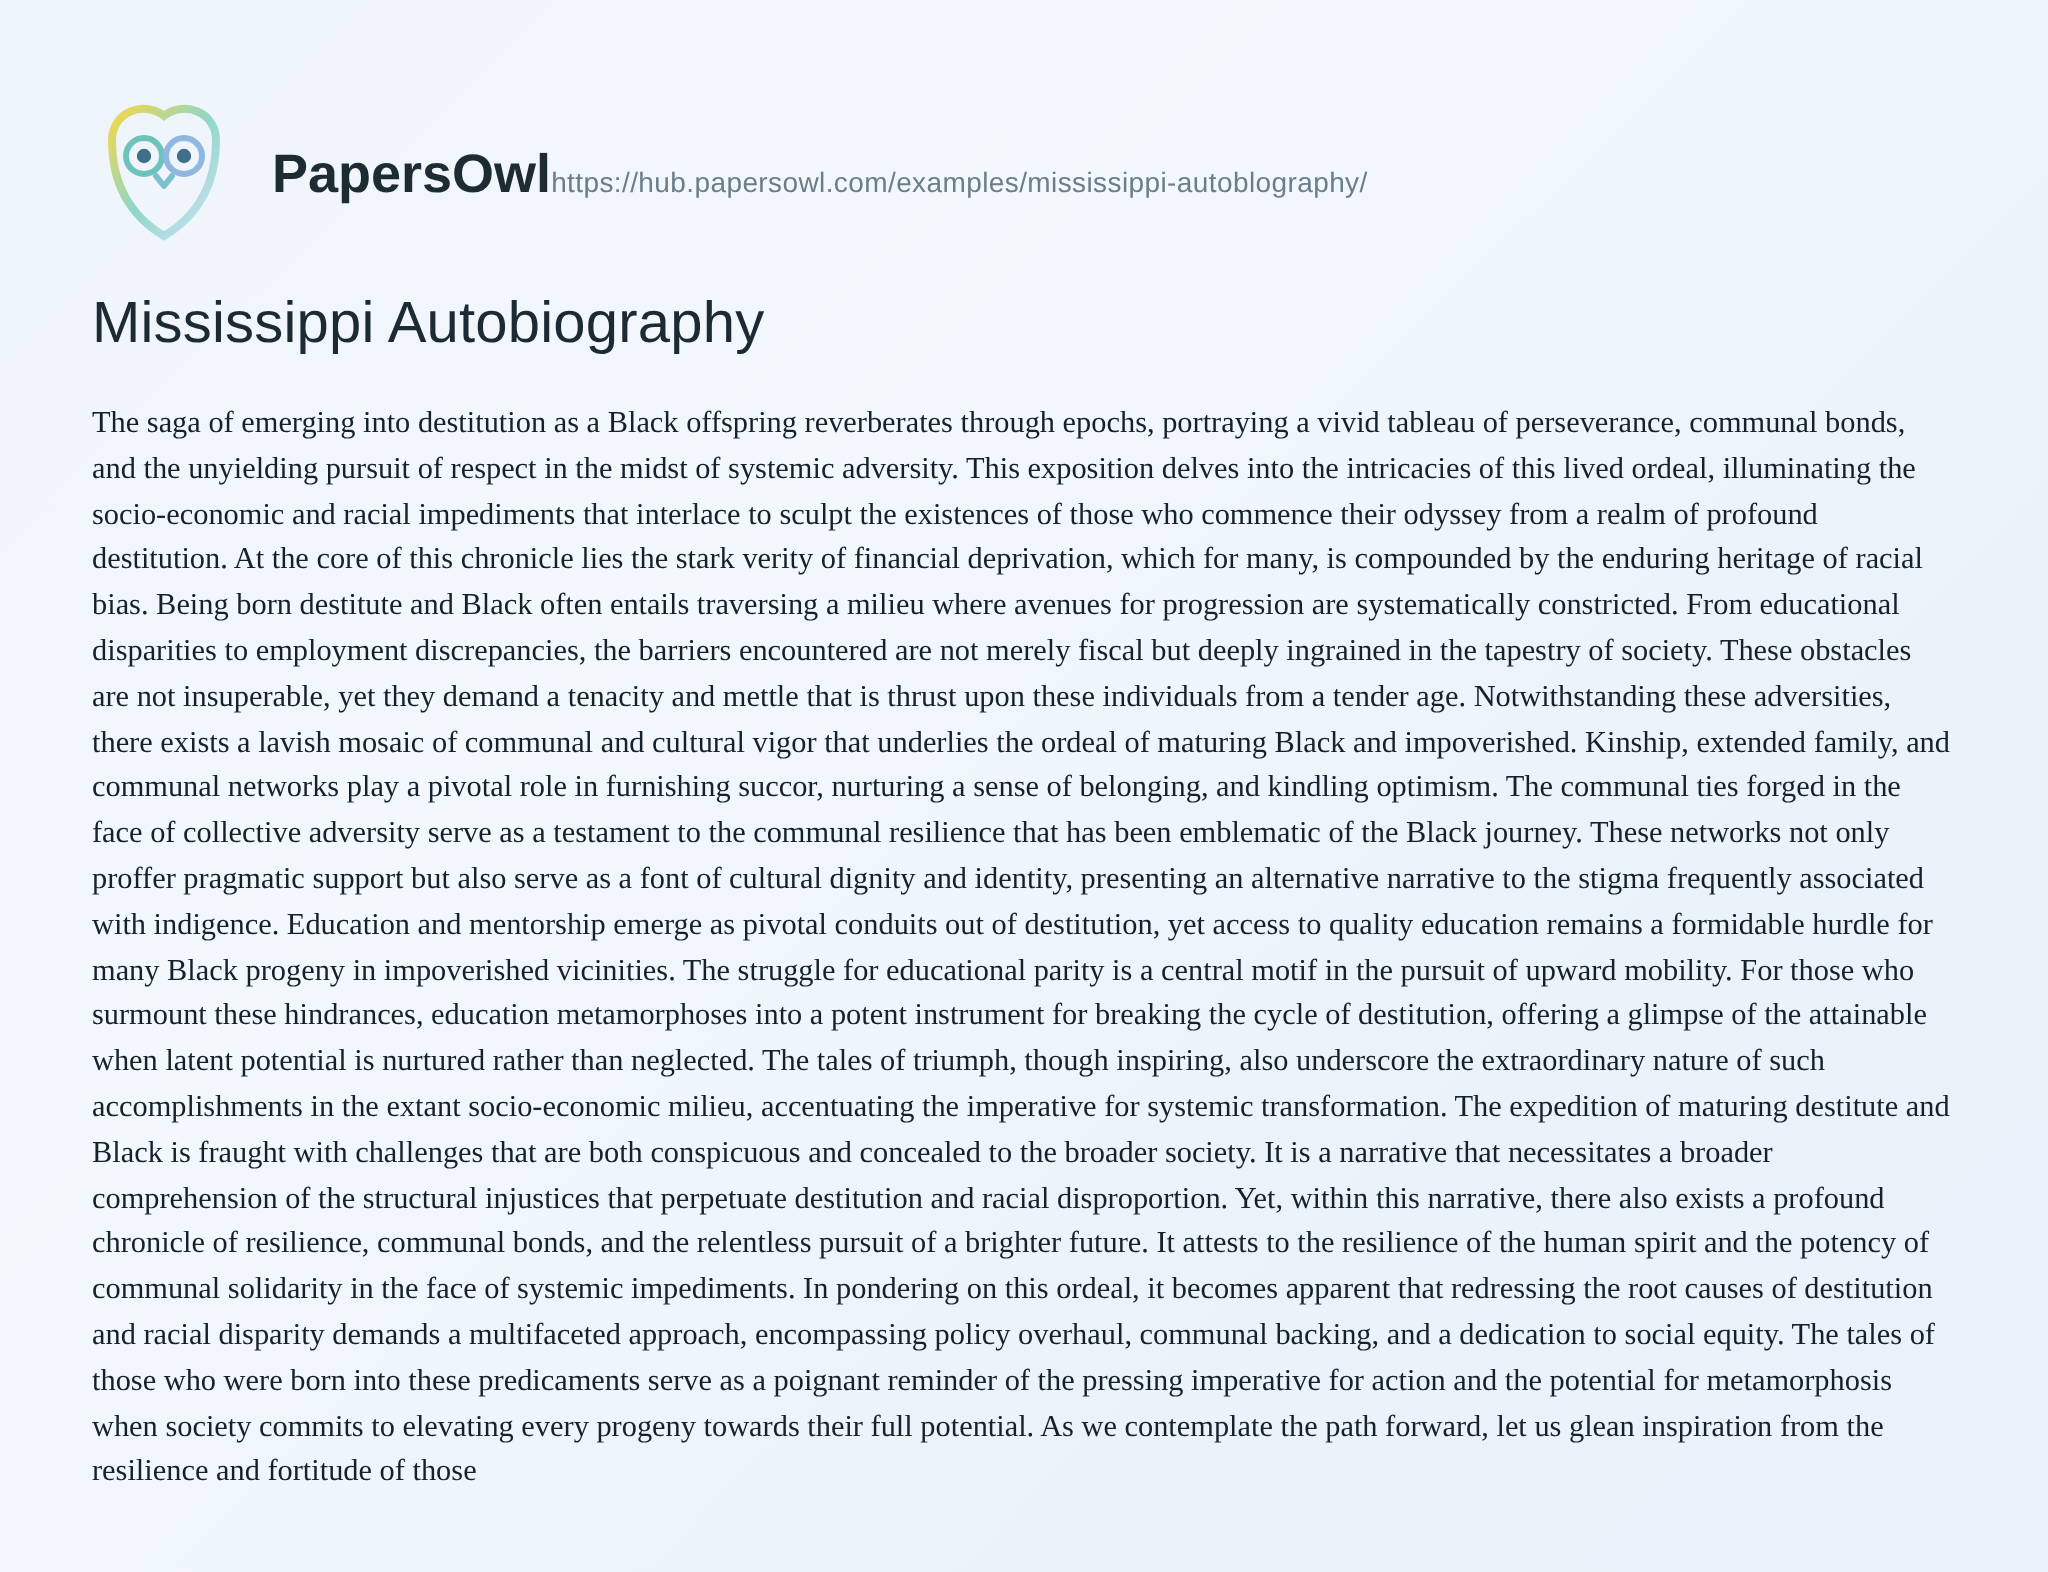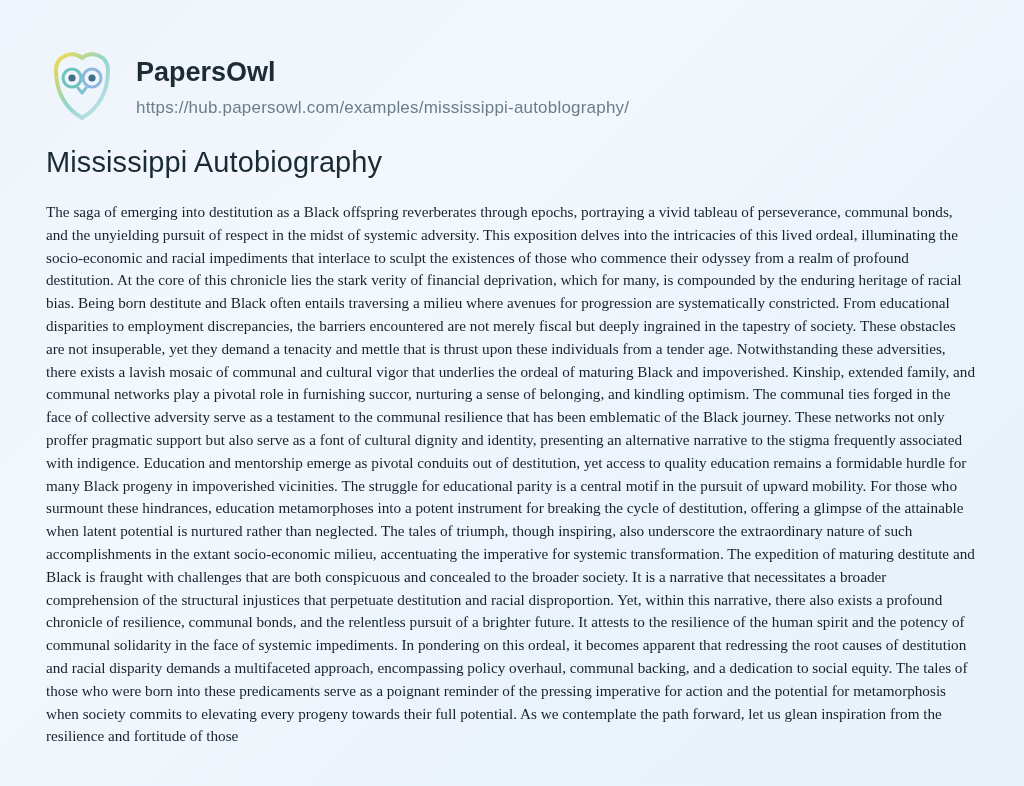--- a/index.html
+++ b/index.html
@@ -34,7 +34,7 @@
   }
   .brand-block {
     display: flex;
-    flex-direction: column;
+    flex-direction: row;
     justify-content: center;
     padding-top: 4px;
   }

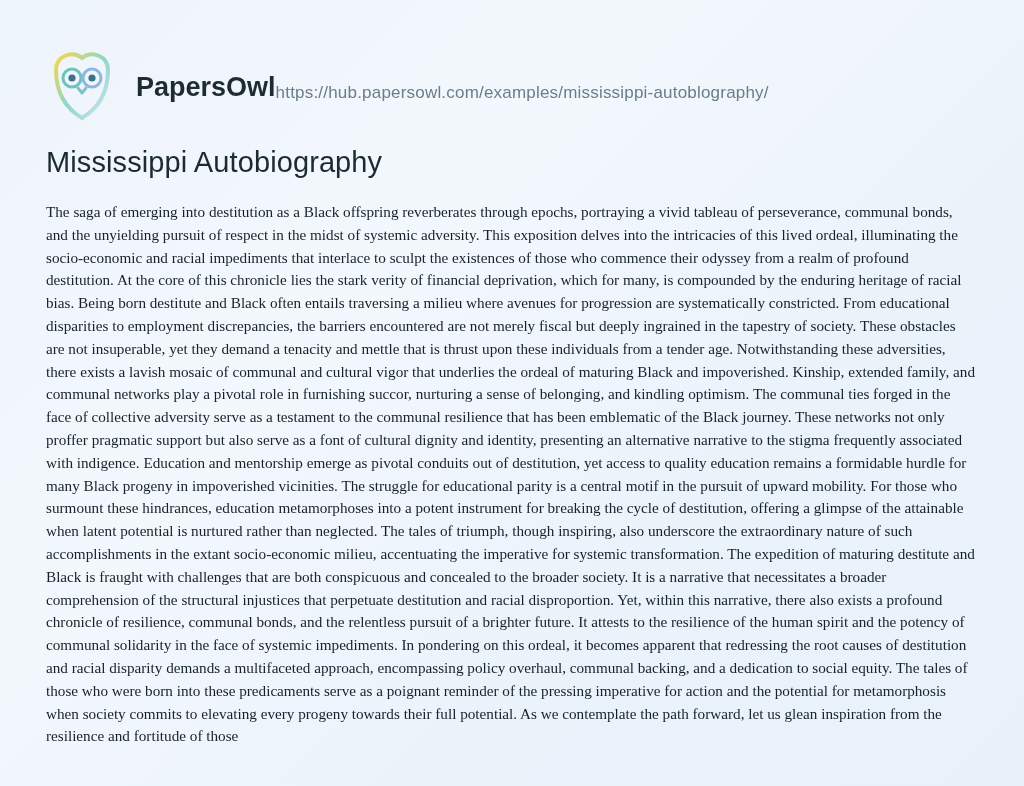--- a/index.html
+++ b/index.html
@@ -48,7 +48,7 @@
   }
   .brand-url {
     font-family: "Liberation Sans", sans-serif;
-    font-size: 17px;
+    font-size: 14px;
     color: #5f7380;
     margin-top: 10px;
     letter-spacing: 0.2px;

